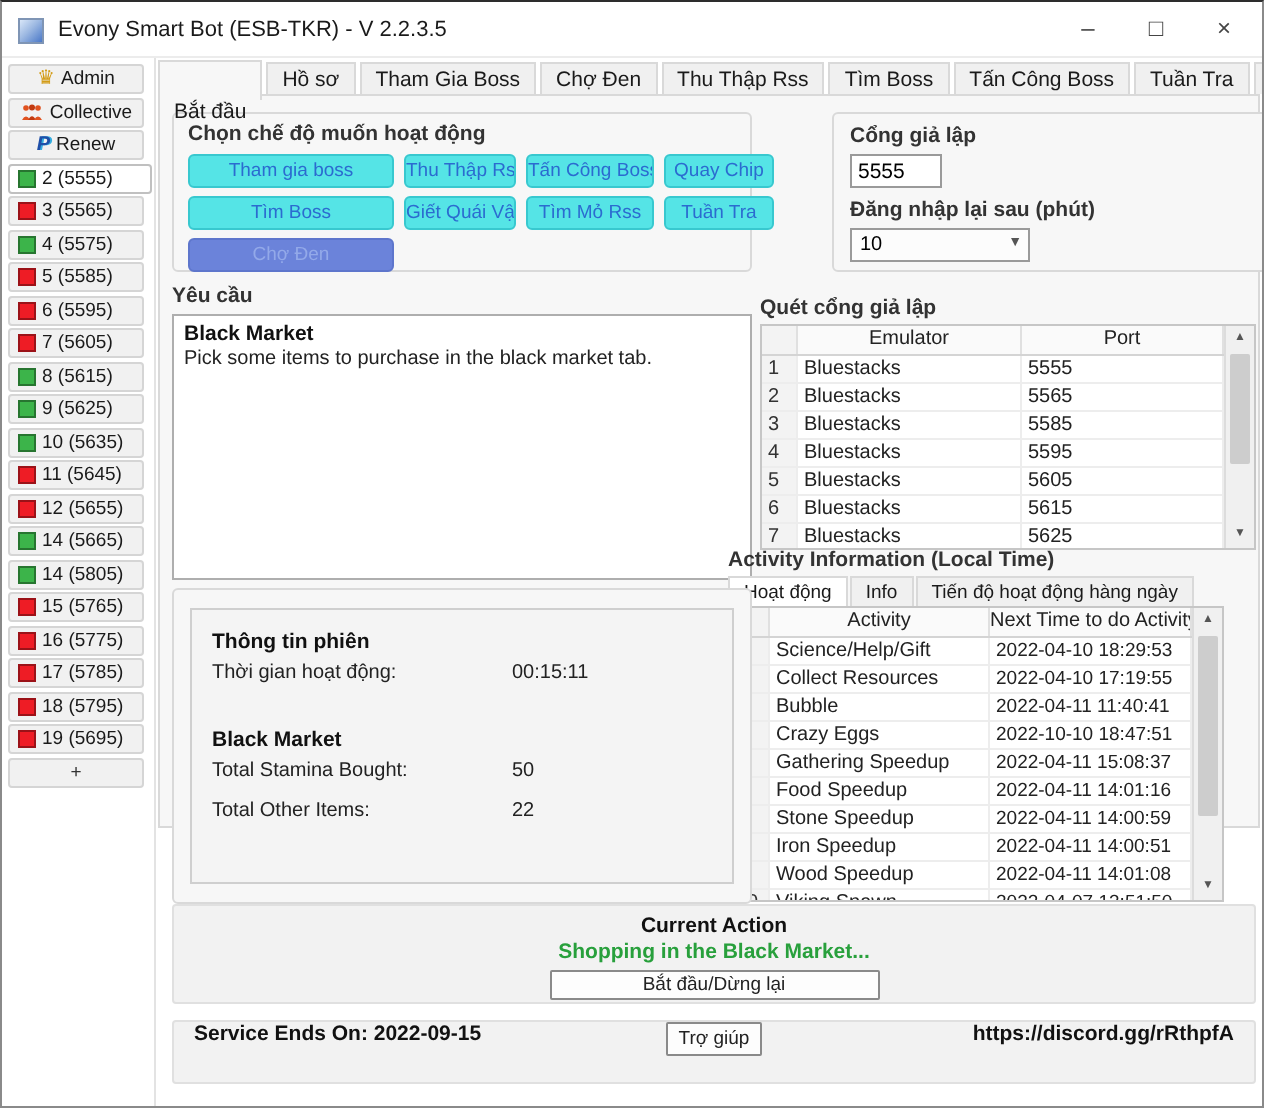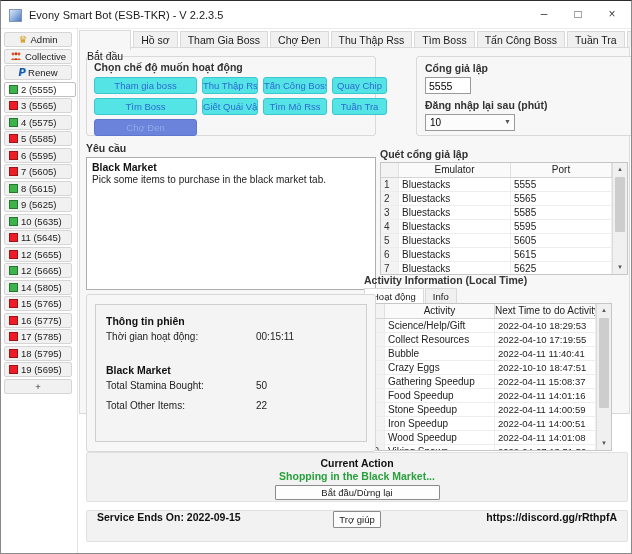--- a/index.html
+++ b/index.html
@@ -214,7 +214,7 @@
 
         <div class="acct">
           <span class="sq green"></span>
-          <span>12 (5665)</span>
+          <span>14 (5665)</span>
         </div>
 
         <div class="acct">

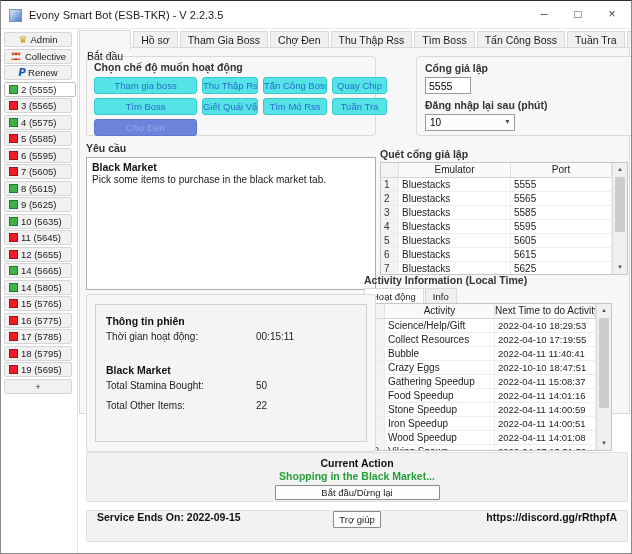--- a/index.html
+++ b/index.html
@@ -383,6 +383,7 @@
 
           <div class="subtab">Info</div>
 
+          <div class="subtab">Tiến độ hoạt động hàng ngày</div>
         </div>
       <div class="tbl act-tbl">
         <div class="thead">

